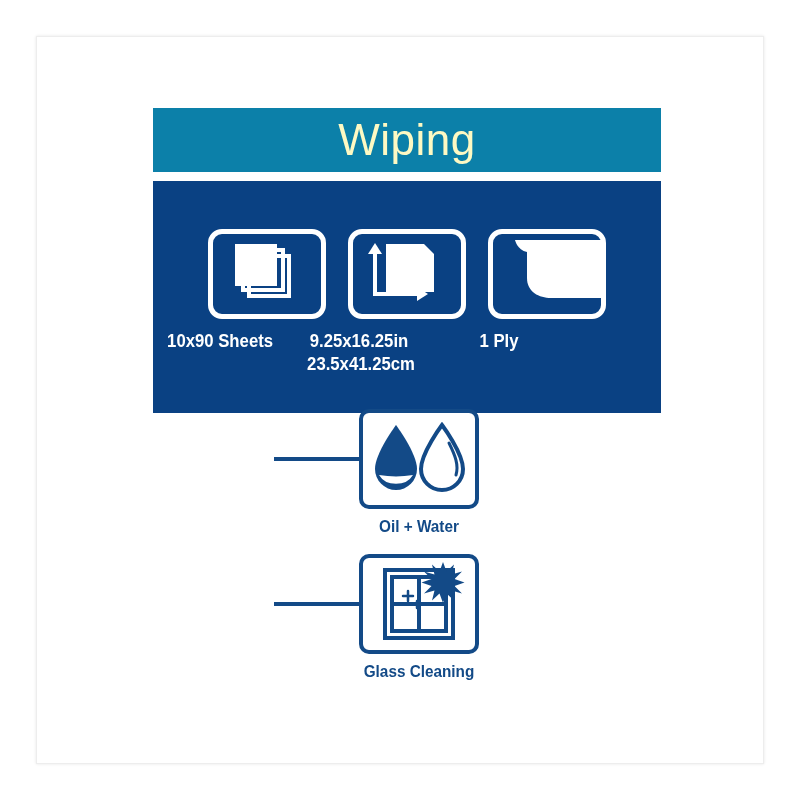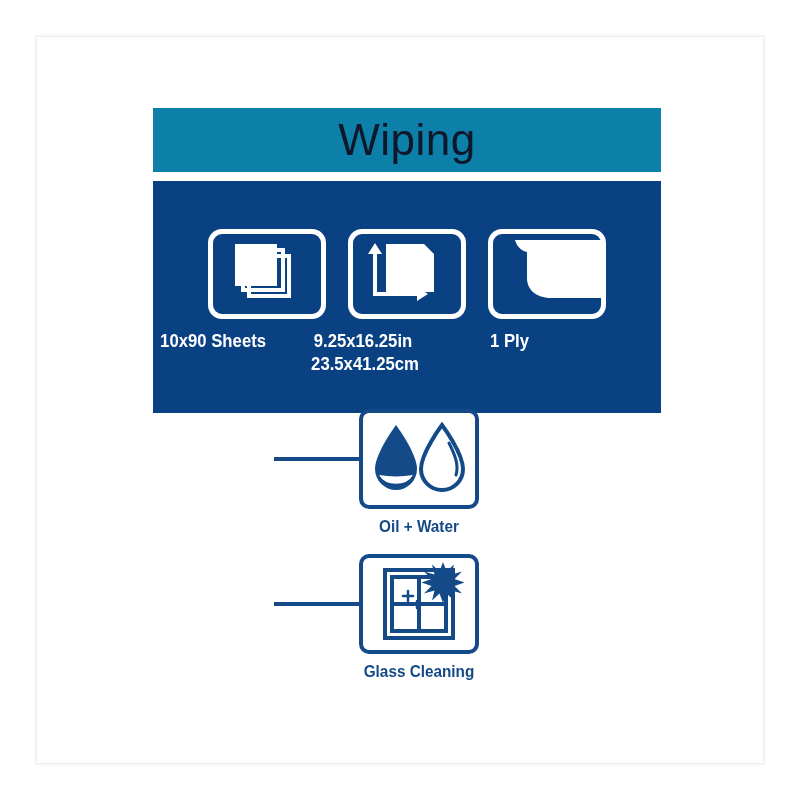--- a/index.html
+++ b/index.html
@@ -41,7 +41,7 @@
     justify-content: center;
   }
   #title-text {
-    color: #0f172a;
+    color: #fef9c3;
     font-size: 44px;
     font-weight: 400;
     letter-spacing: 0.5px;

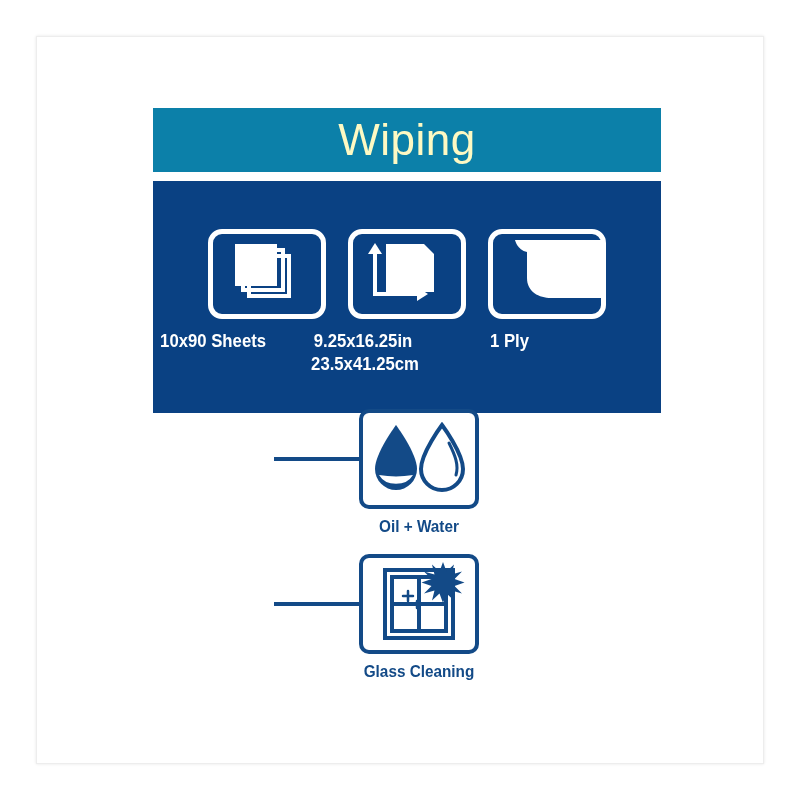--- a/index.html
+++ b/index.html
@@ -86,7 +86,7 @@
     width: 411px;
     display: flex;
     justify-content: center;
-    gap: 33px;
+    gap: 22px;
   }
   .spec-label {
     width: 118px;

